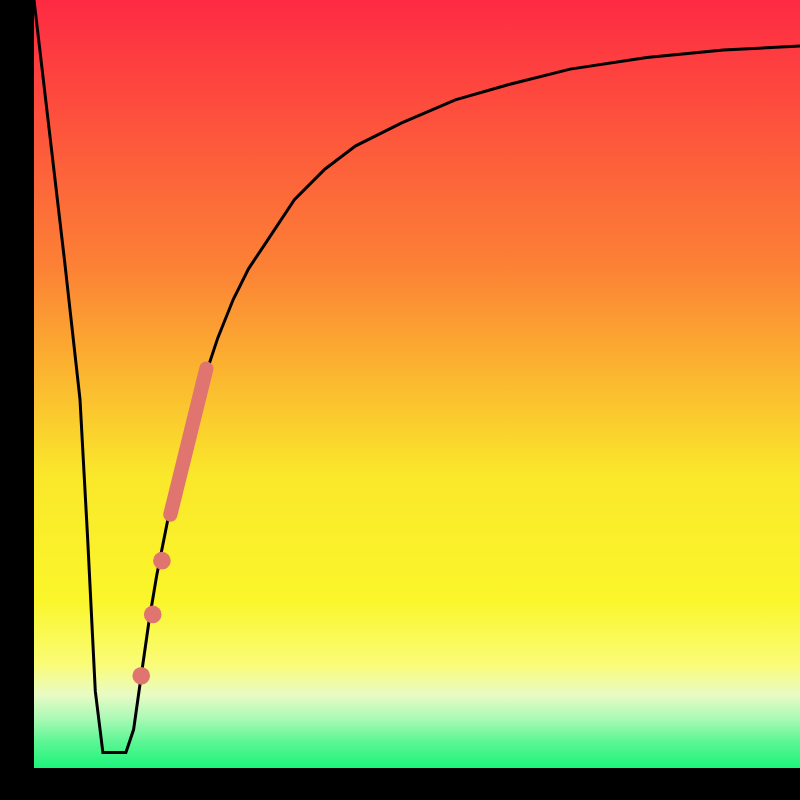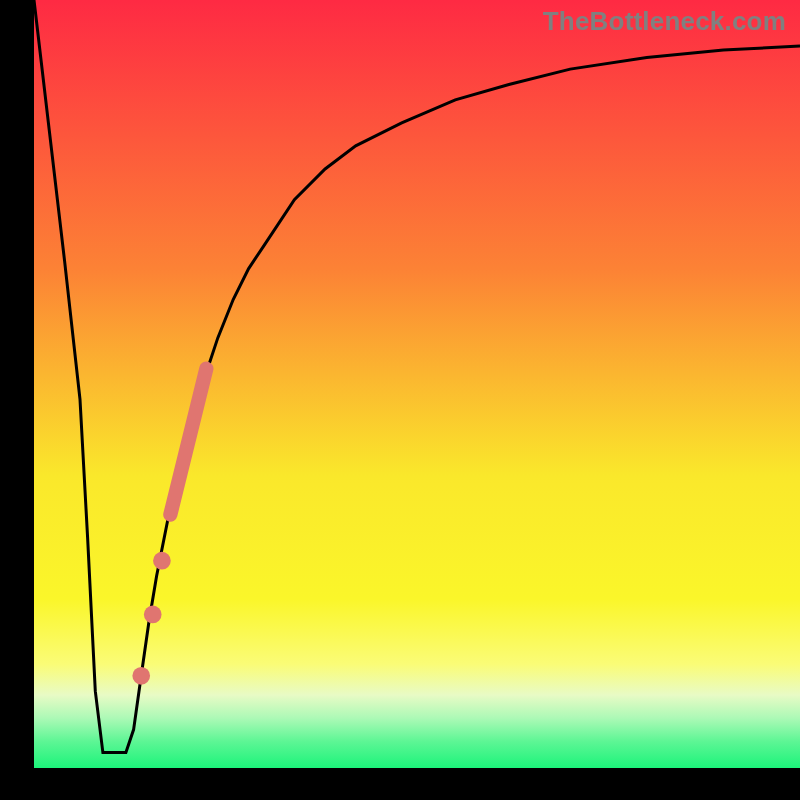--- a/index.html
+++ b/index.html
@@ -34,7 +34,6 @@
 <body>
 
 <div class="frame">
-  <div class="watermark">TheBottleneck.com</div>
 
   <svg id="chart-svg" width="800" height="800" viewBox="0 0 800 800">
     <defs>

